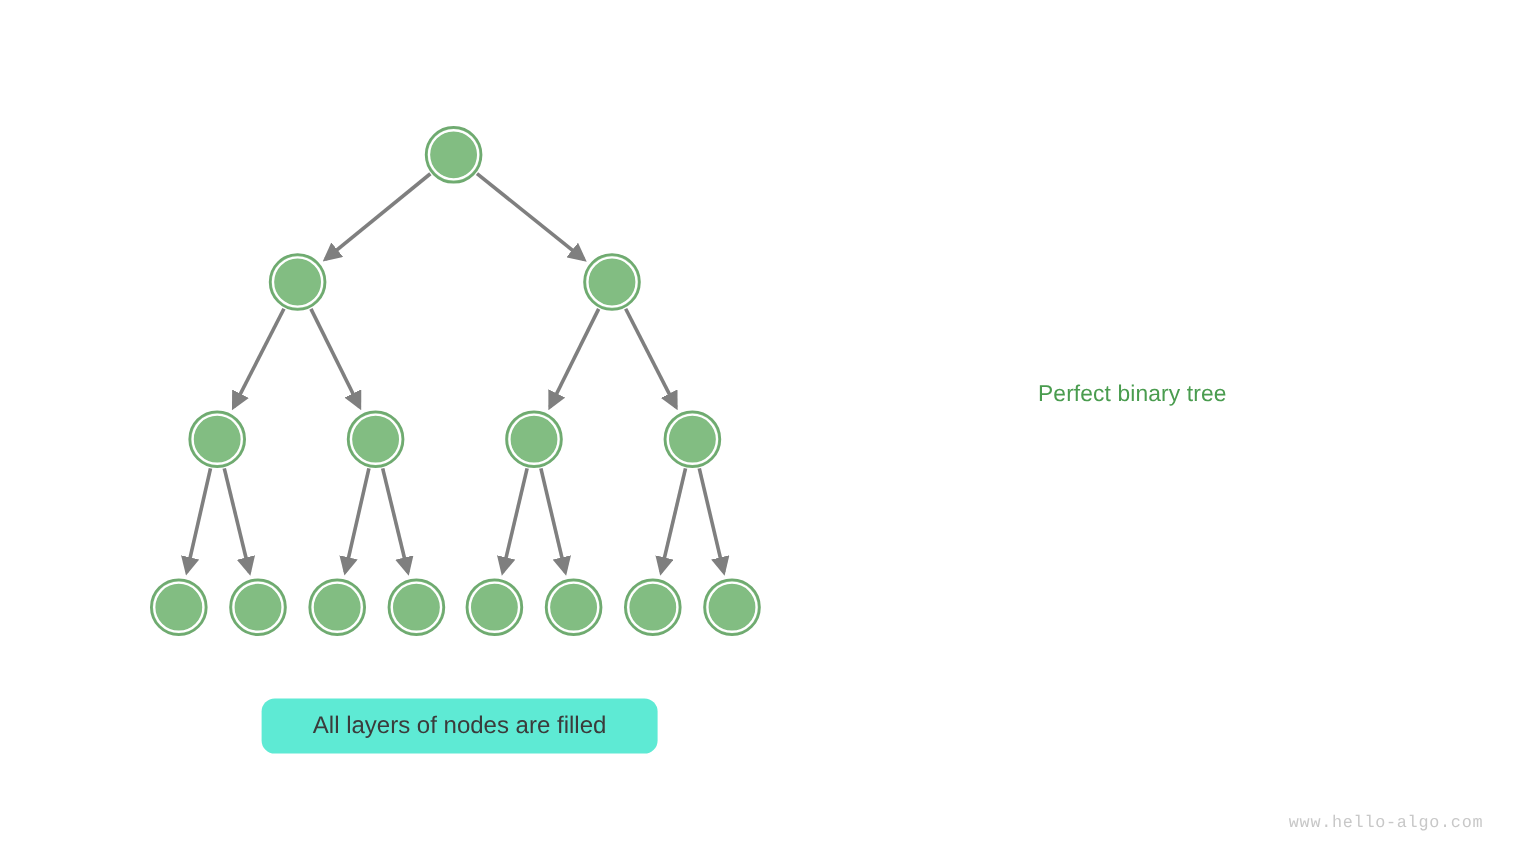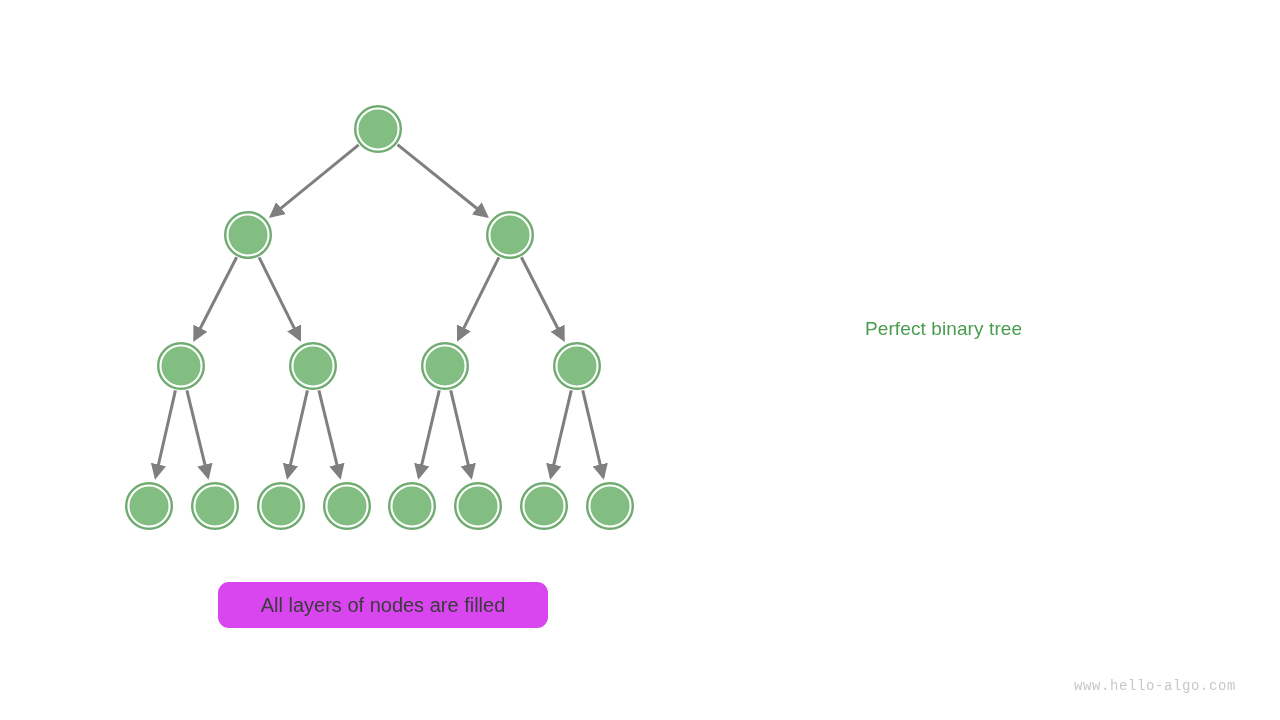--- a/index.html
+++ b/index.html
@@ -39,7 +39,7 @@
     top: 582px;
     width: 330px;
     height: 46px;
-    background: #d946ef;
+    background: #5eead4;
     border-radius: 11px;
     display: flex;
     align-items: center;

